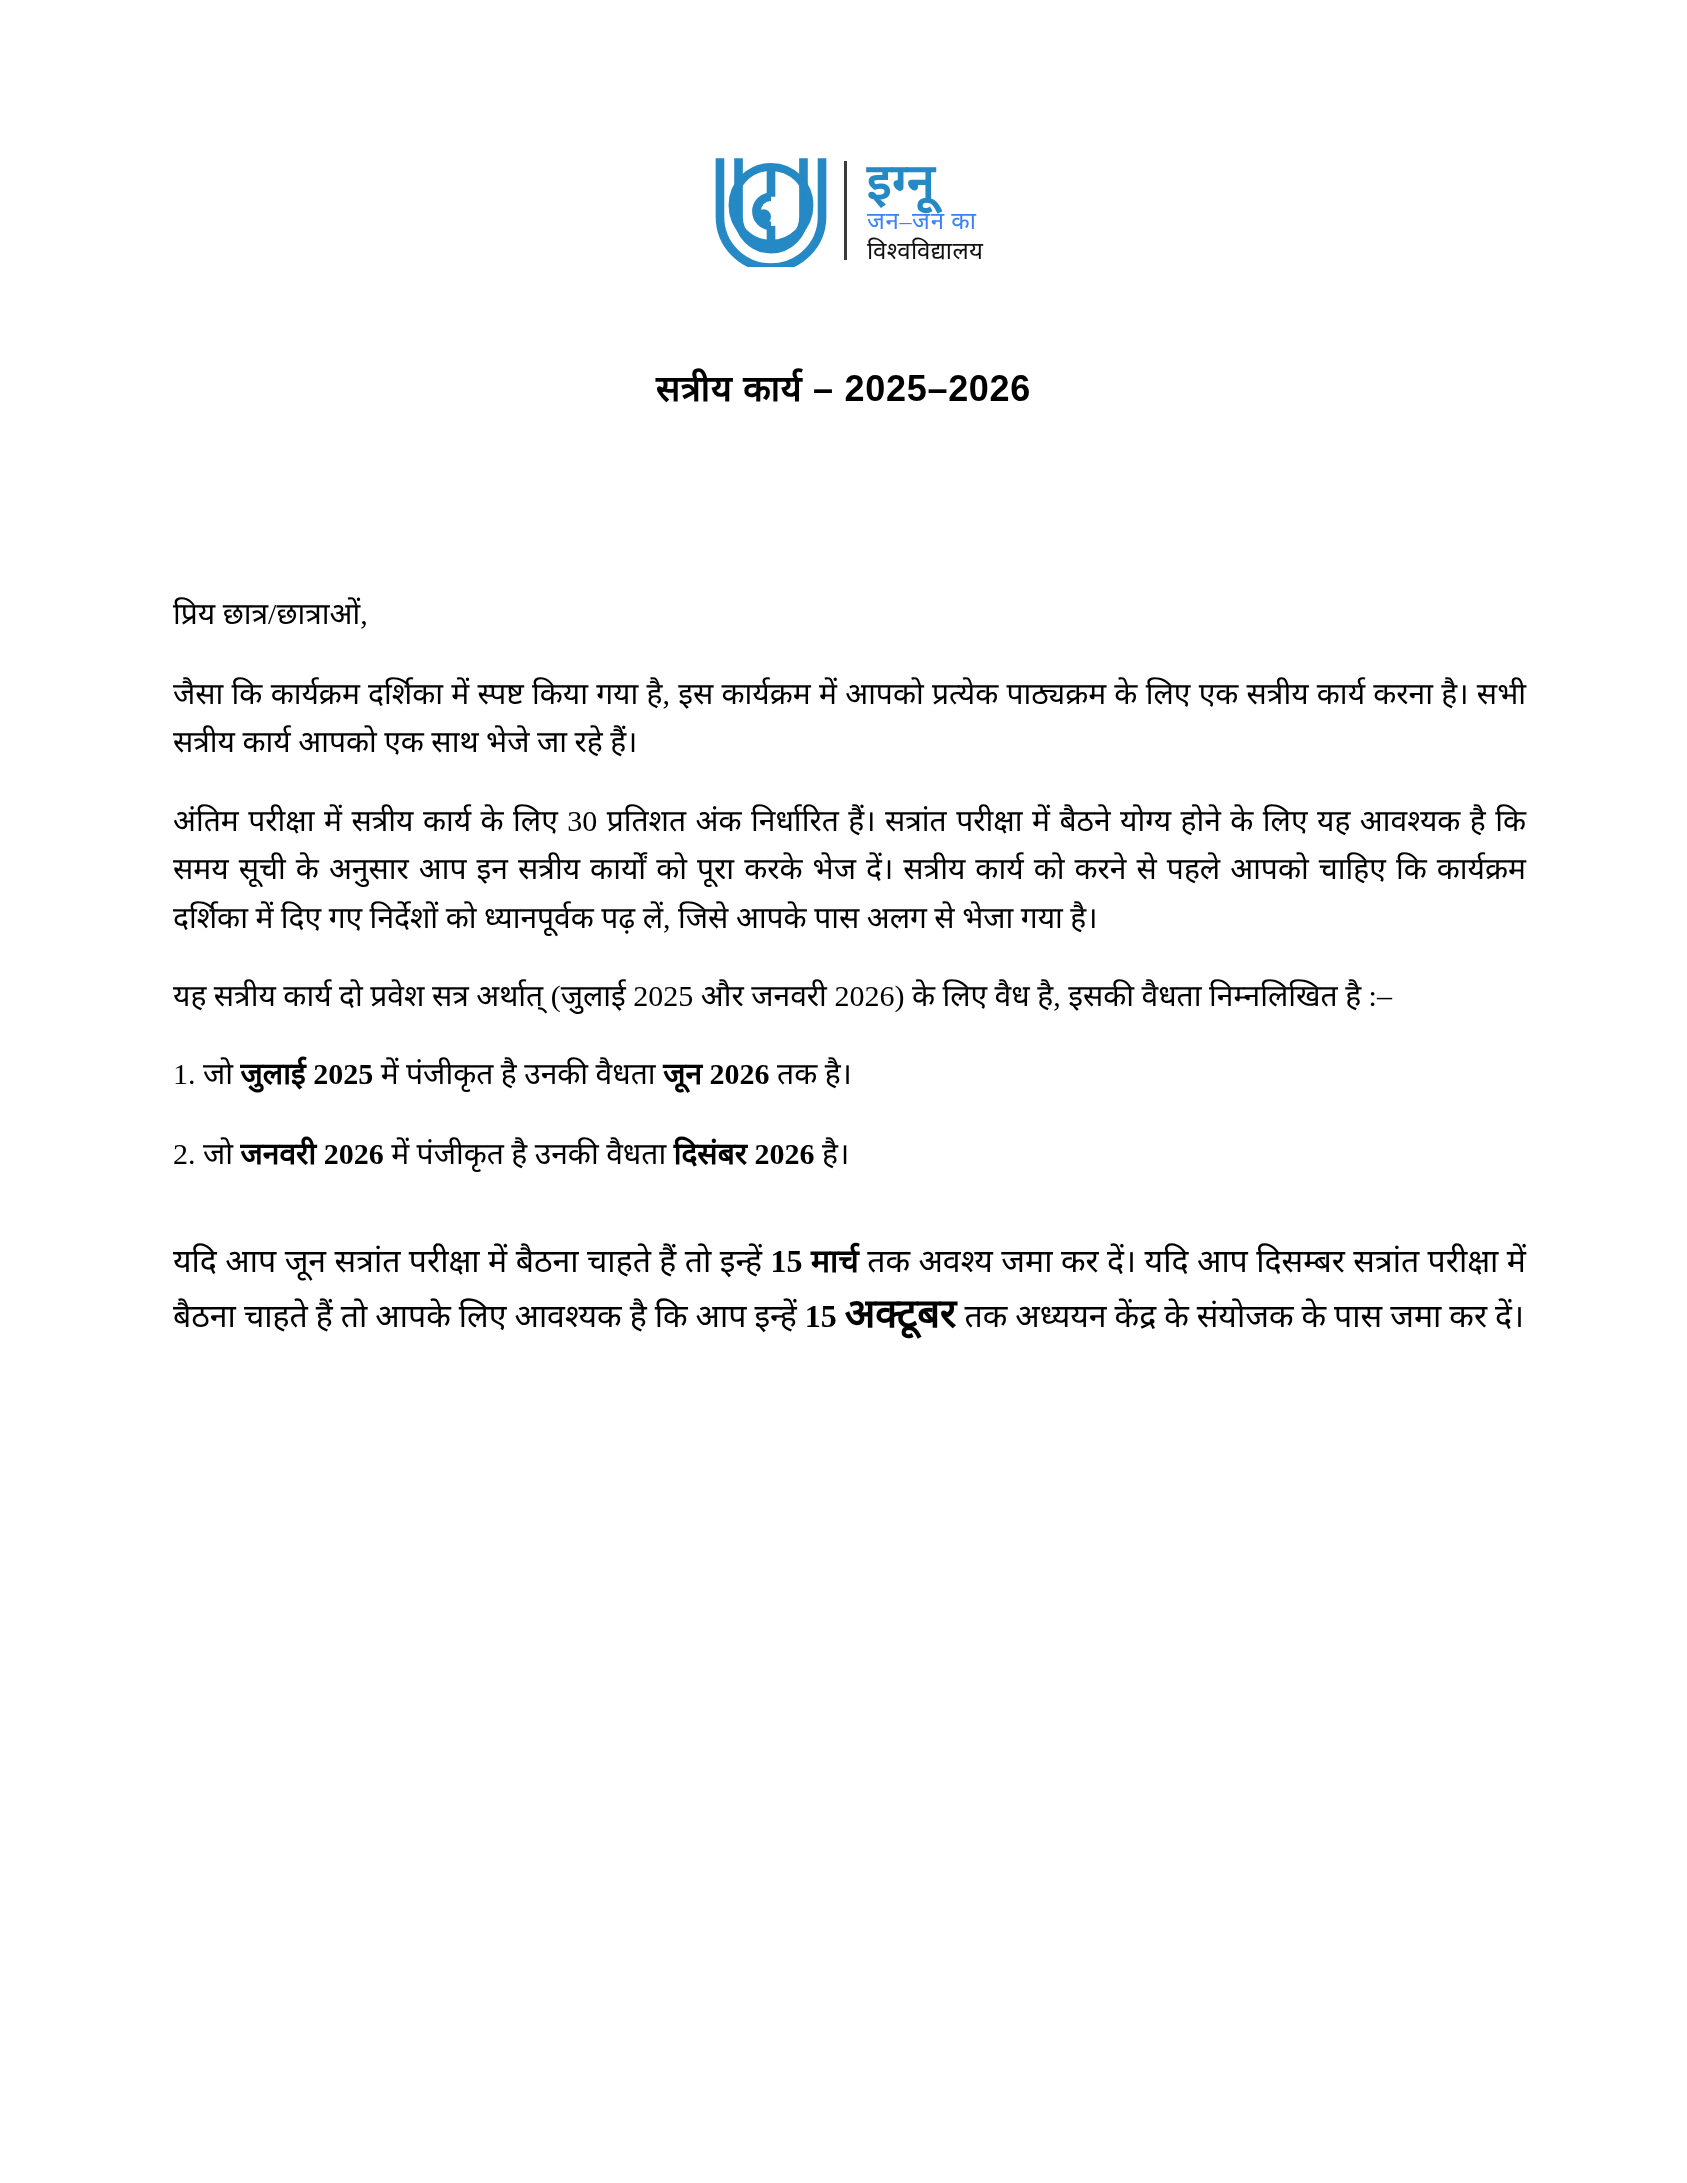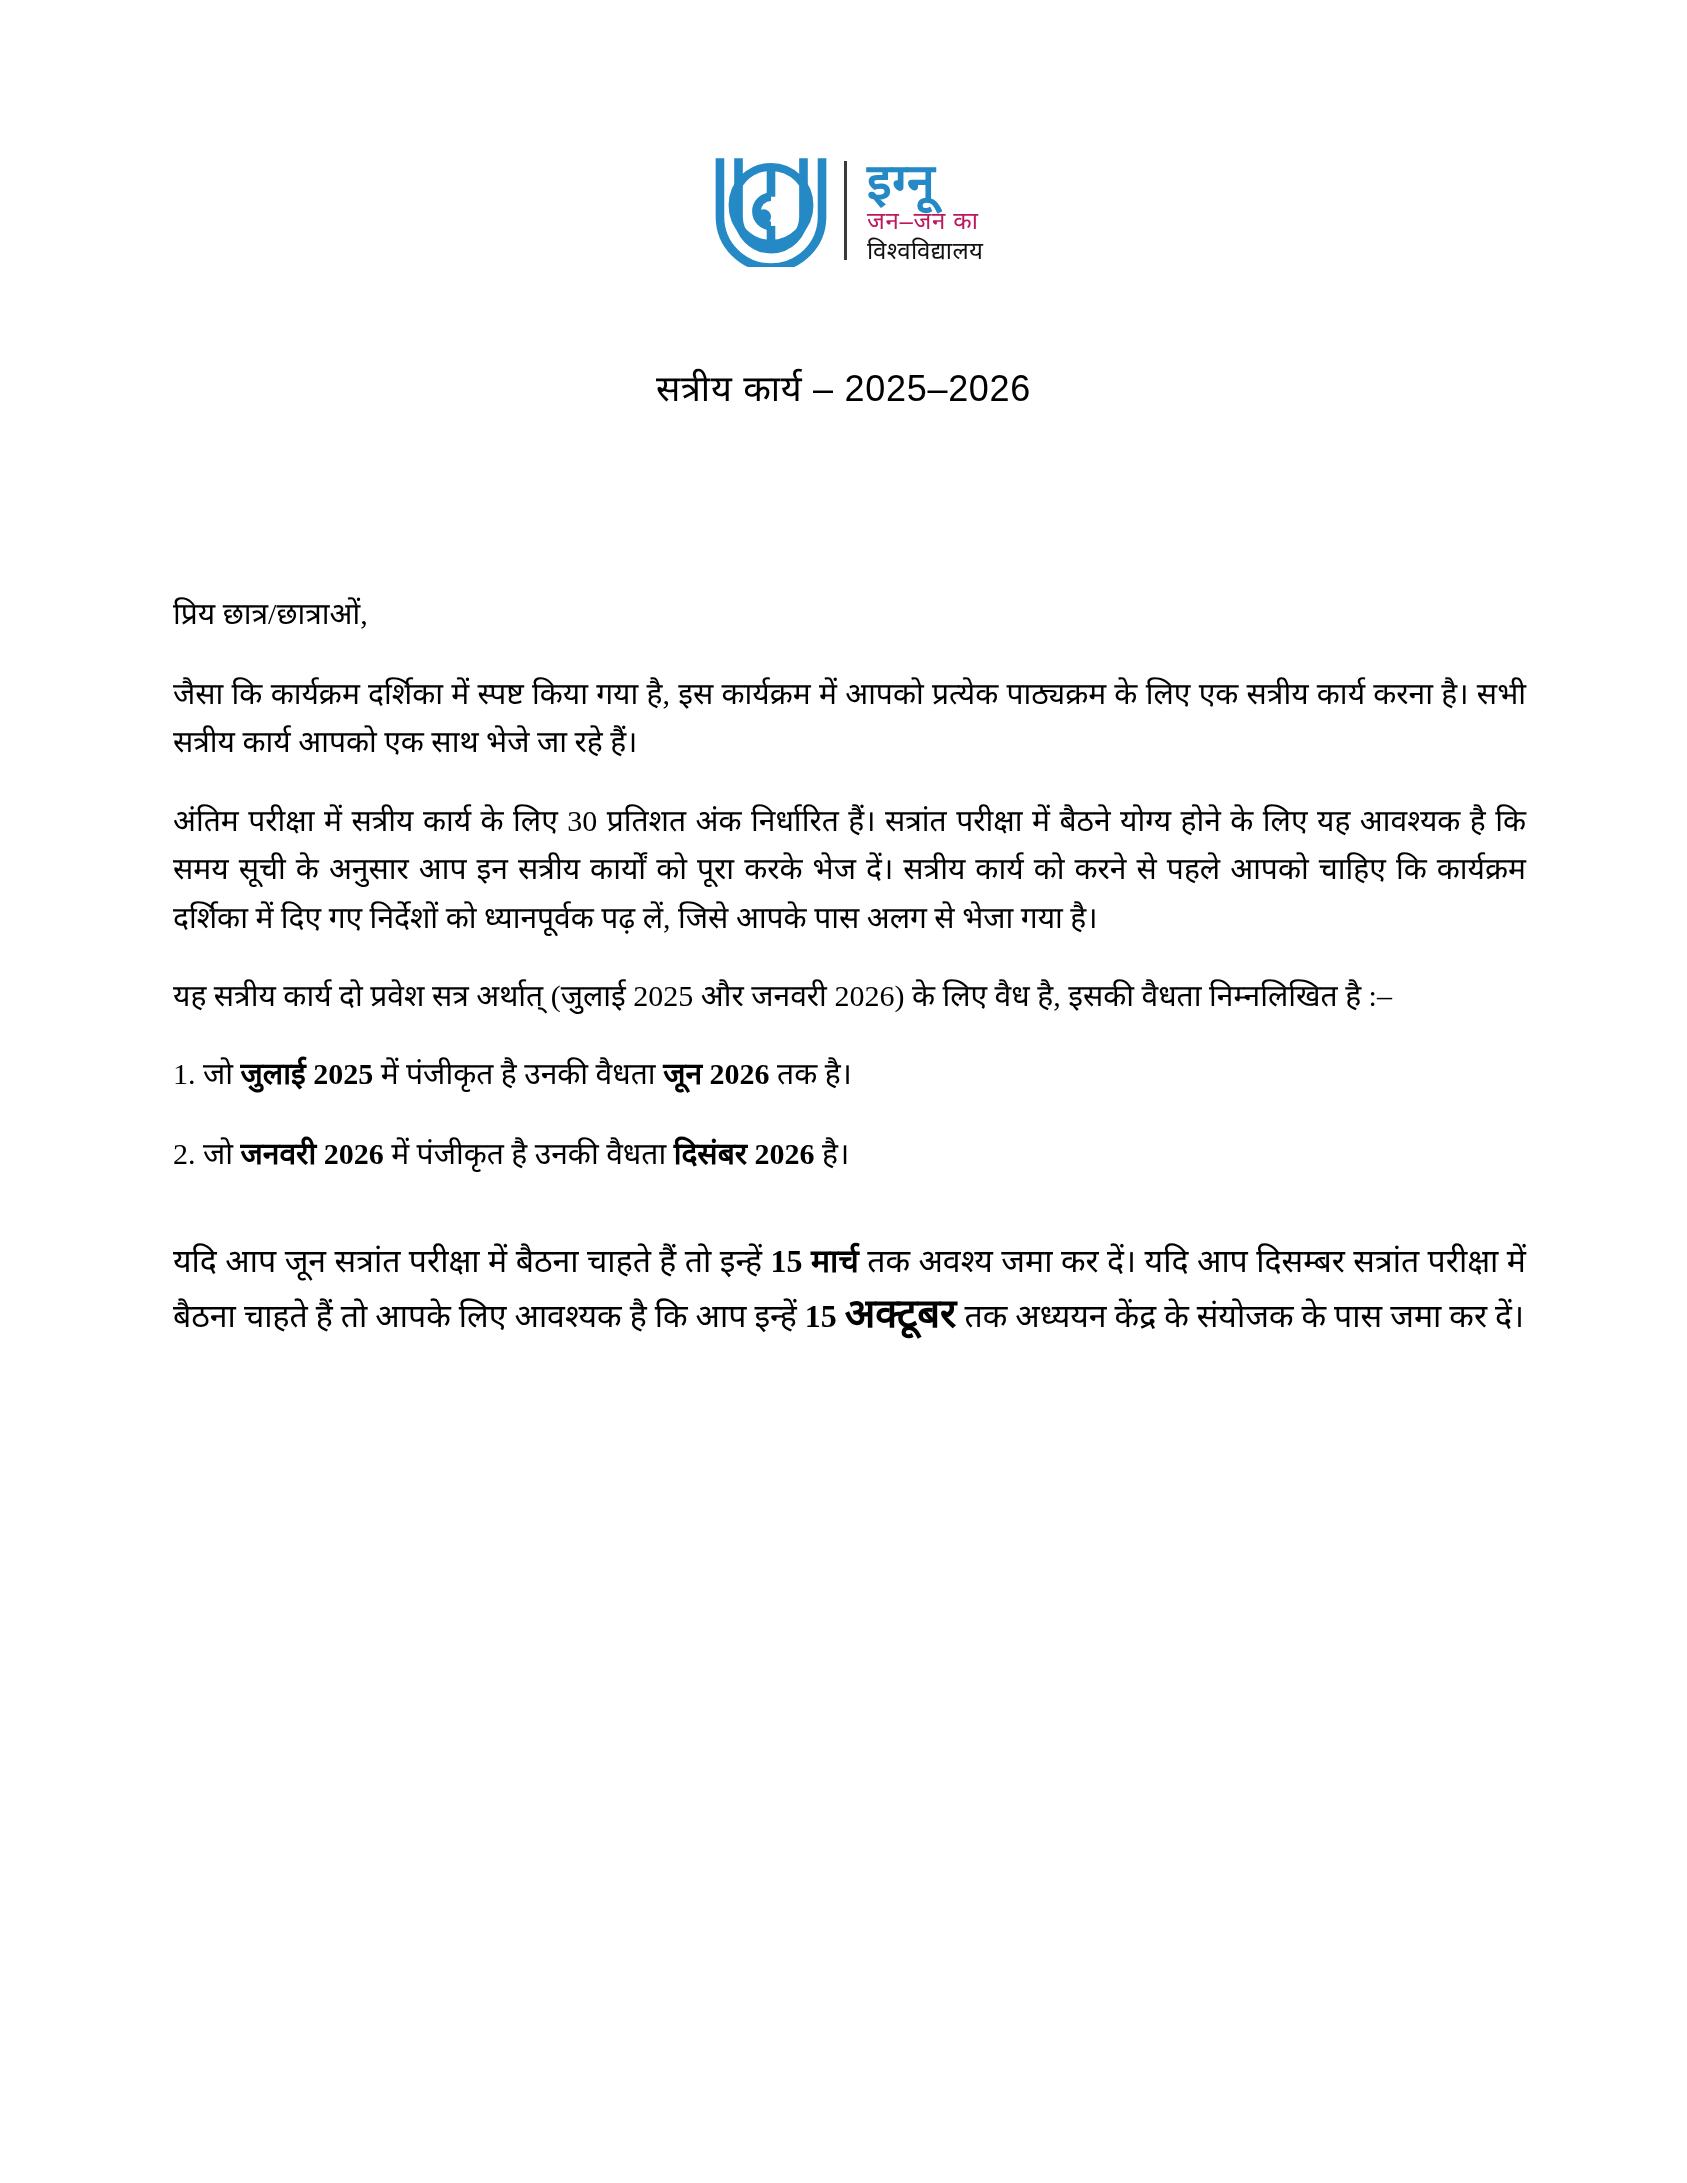--- a/index.html
+++ b/index.html
@@ -65,10 +65,10 @@
     margin-bottom: 2.6px;
   }
   .logo-tag1 {
-    font-family: Liberation Sans, sans-serif;
+    font-family: Liberation Serif, serif;
     font-size: 24px;
     font-weight: 400;
-    color: #be185d;
+    color: #3b82f6;
     letter-spacing: 0.7px;
     margin-bottom: 6px;
   }

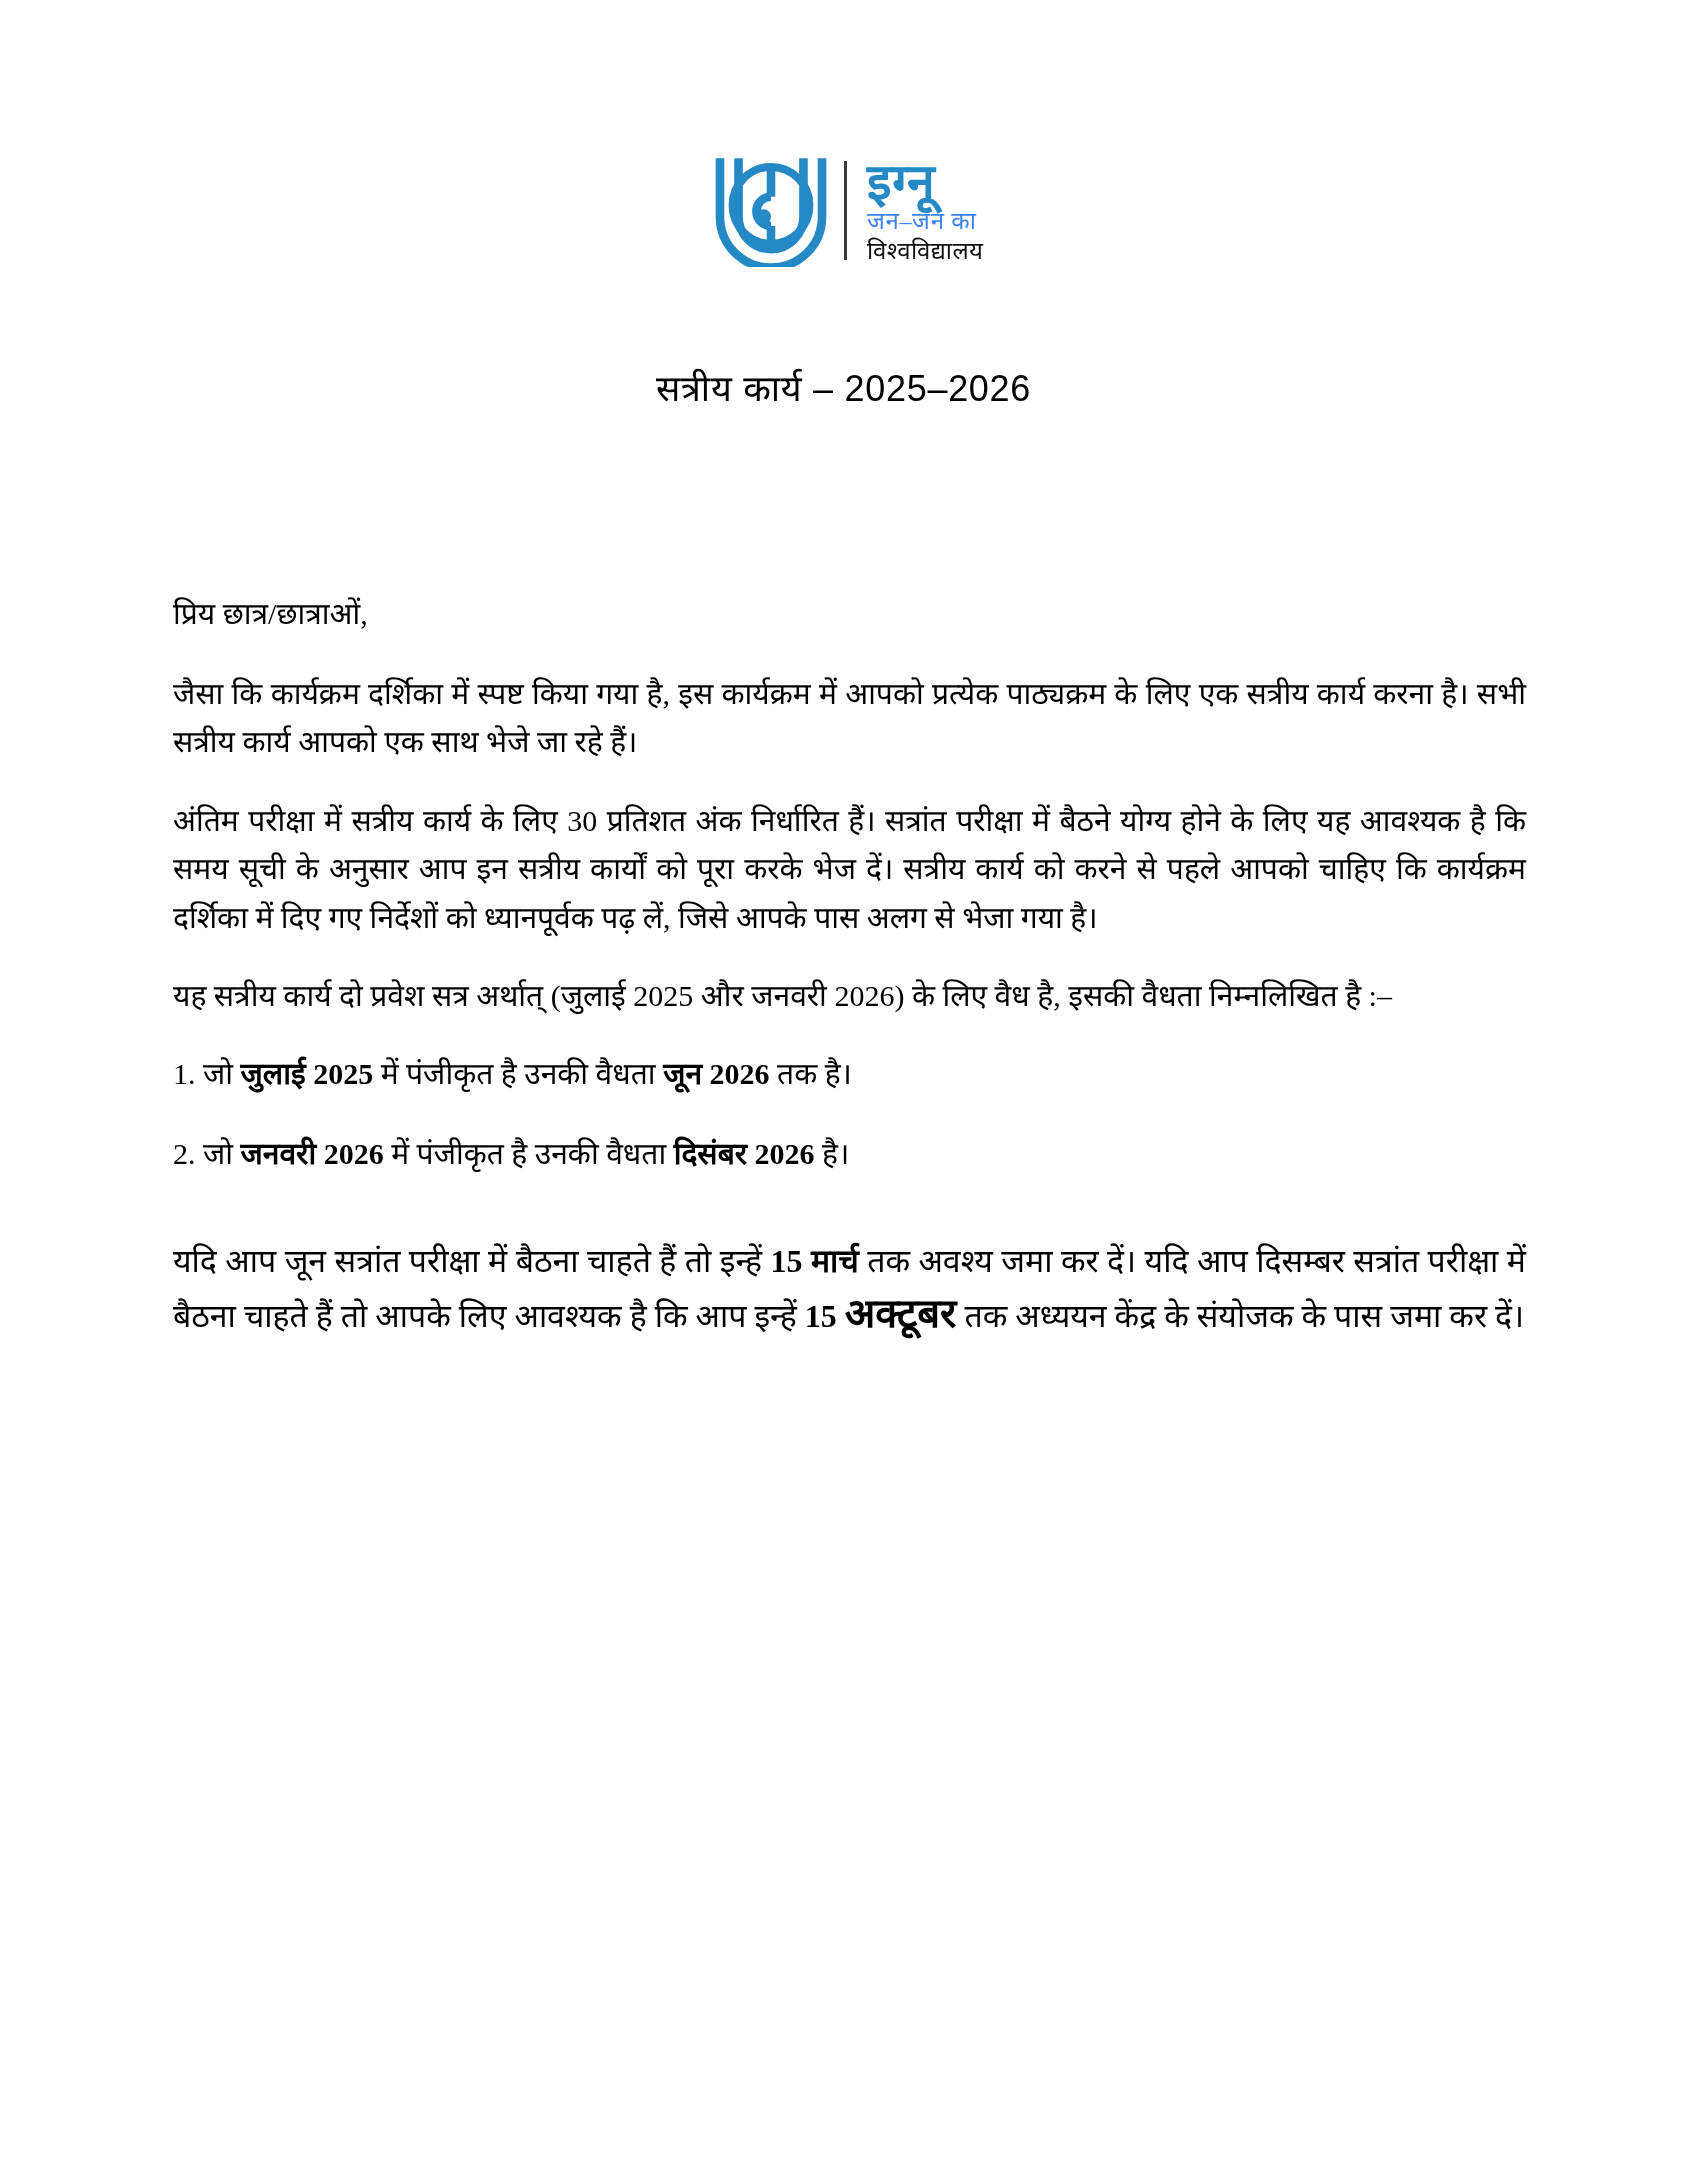--- a/index.html
+++ b/index.html
@@ -89,7 +89,7 @@
     text-align: center;
     font-family: "Liberation Sans", "DejaVu Sans", sans-serif;
     font-size: 36px;
-    font-weight: 400;
+    font-weight: 700;
     letter-spacing: 0.7px;
     color: #000000;
   }

